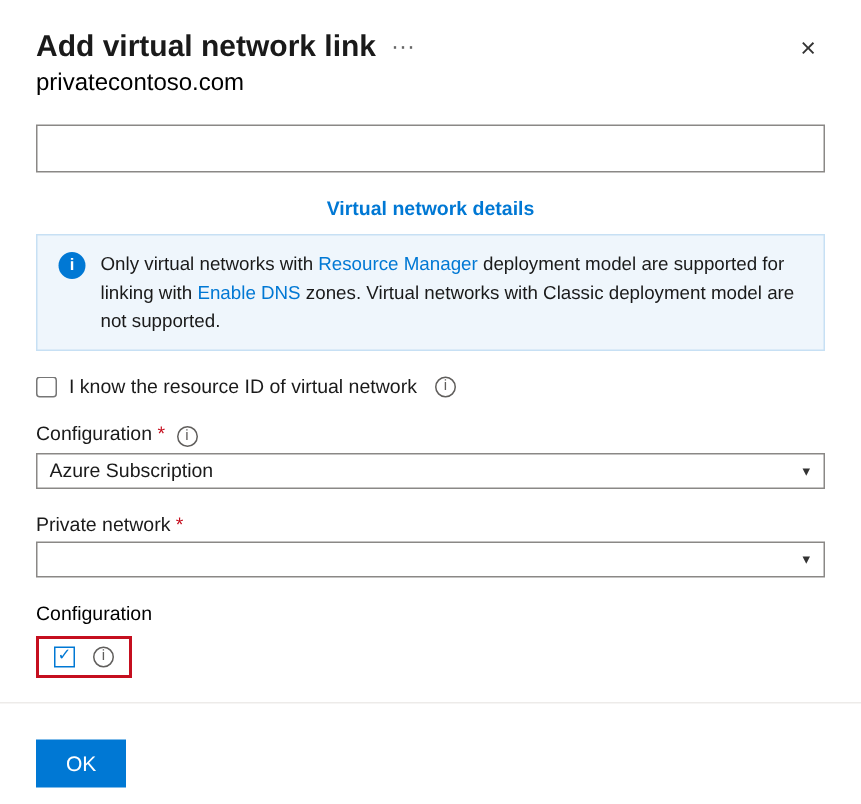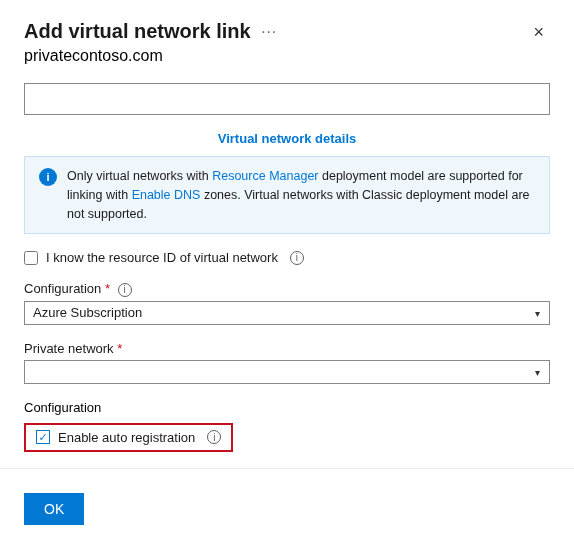--- a/index.html
+++ b/index.html
@@ -273,7 +273,6 @@
         <span class="checkmark">✓</span>
       </div>
 
-      <label class="checkbox-label">Enable auto registration</label>
       <span class="info-circle">i</span>
     </div>
   </div>

